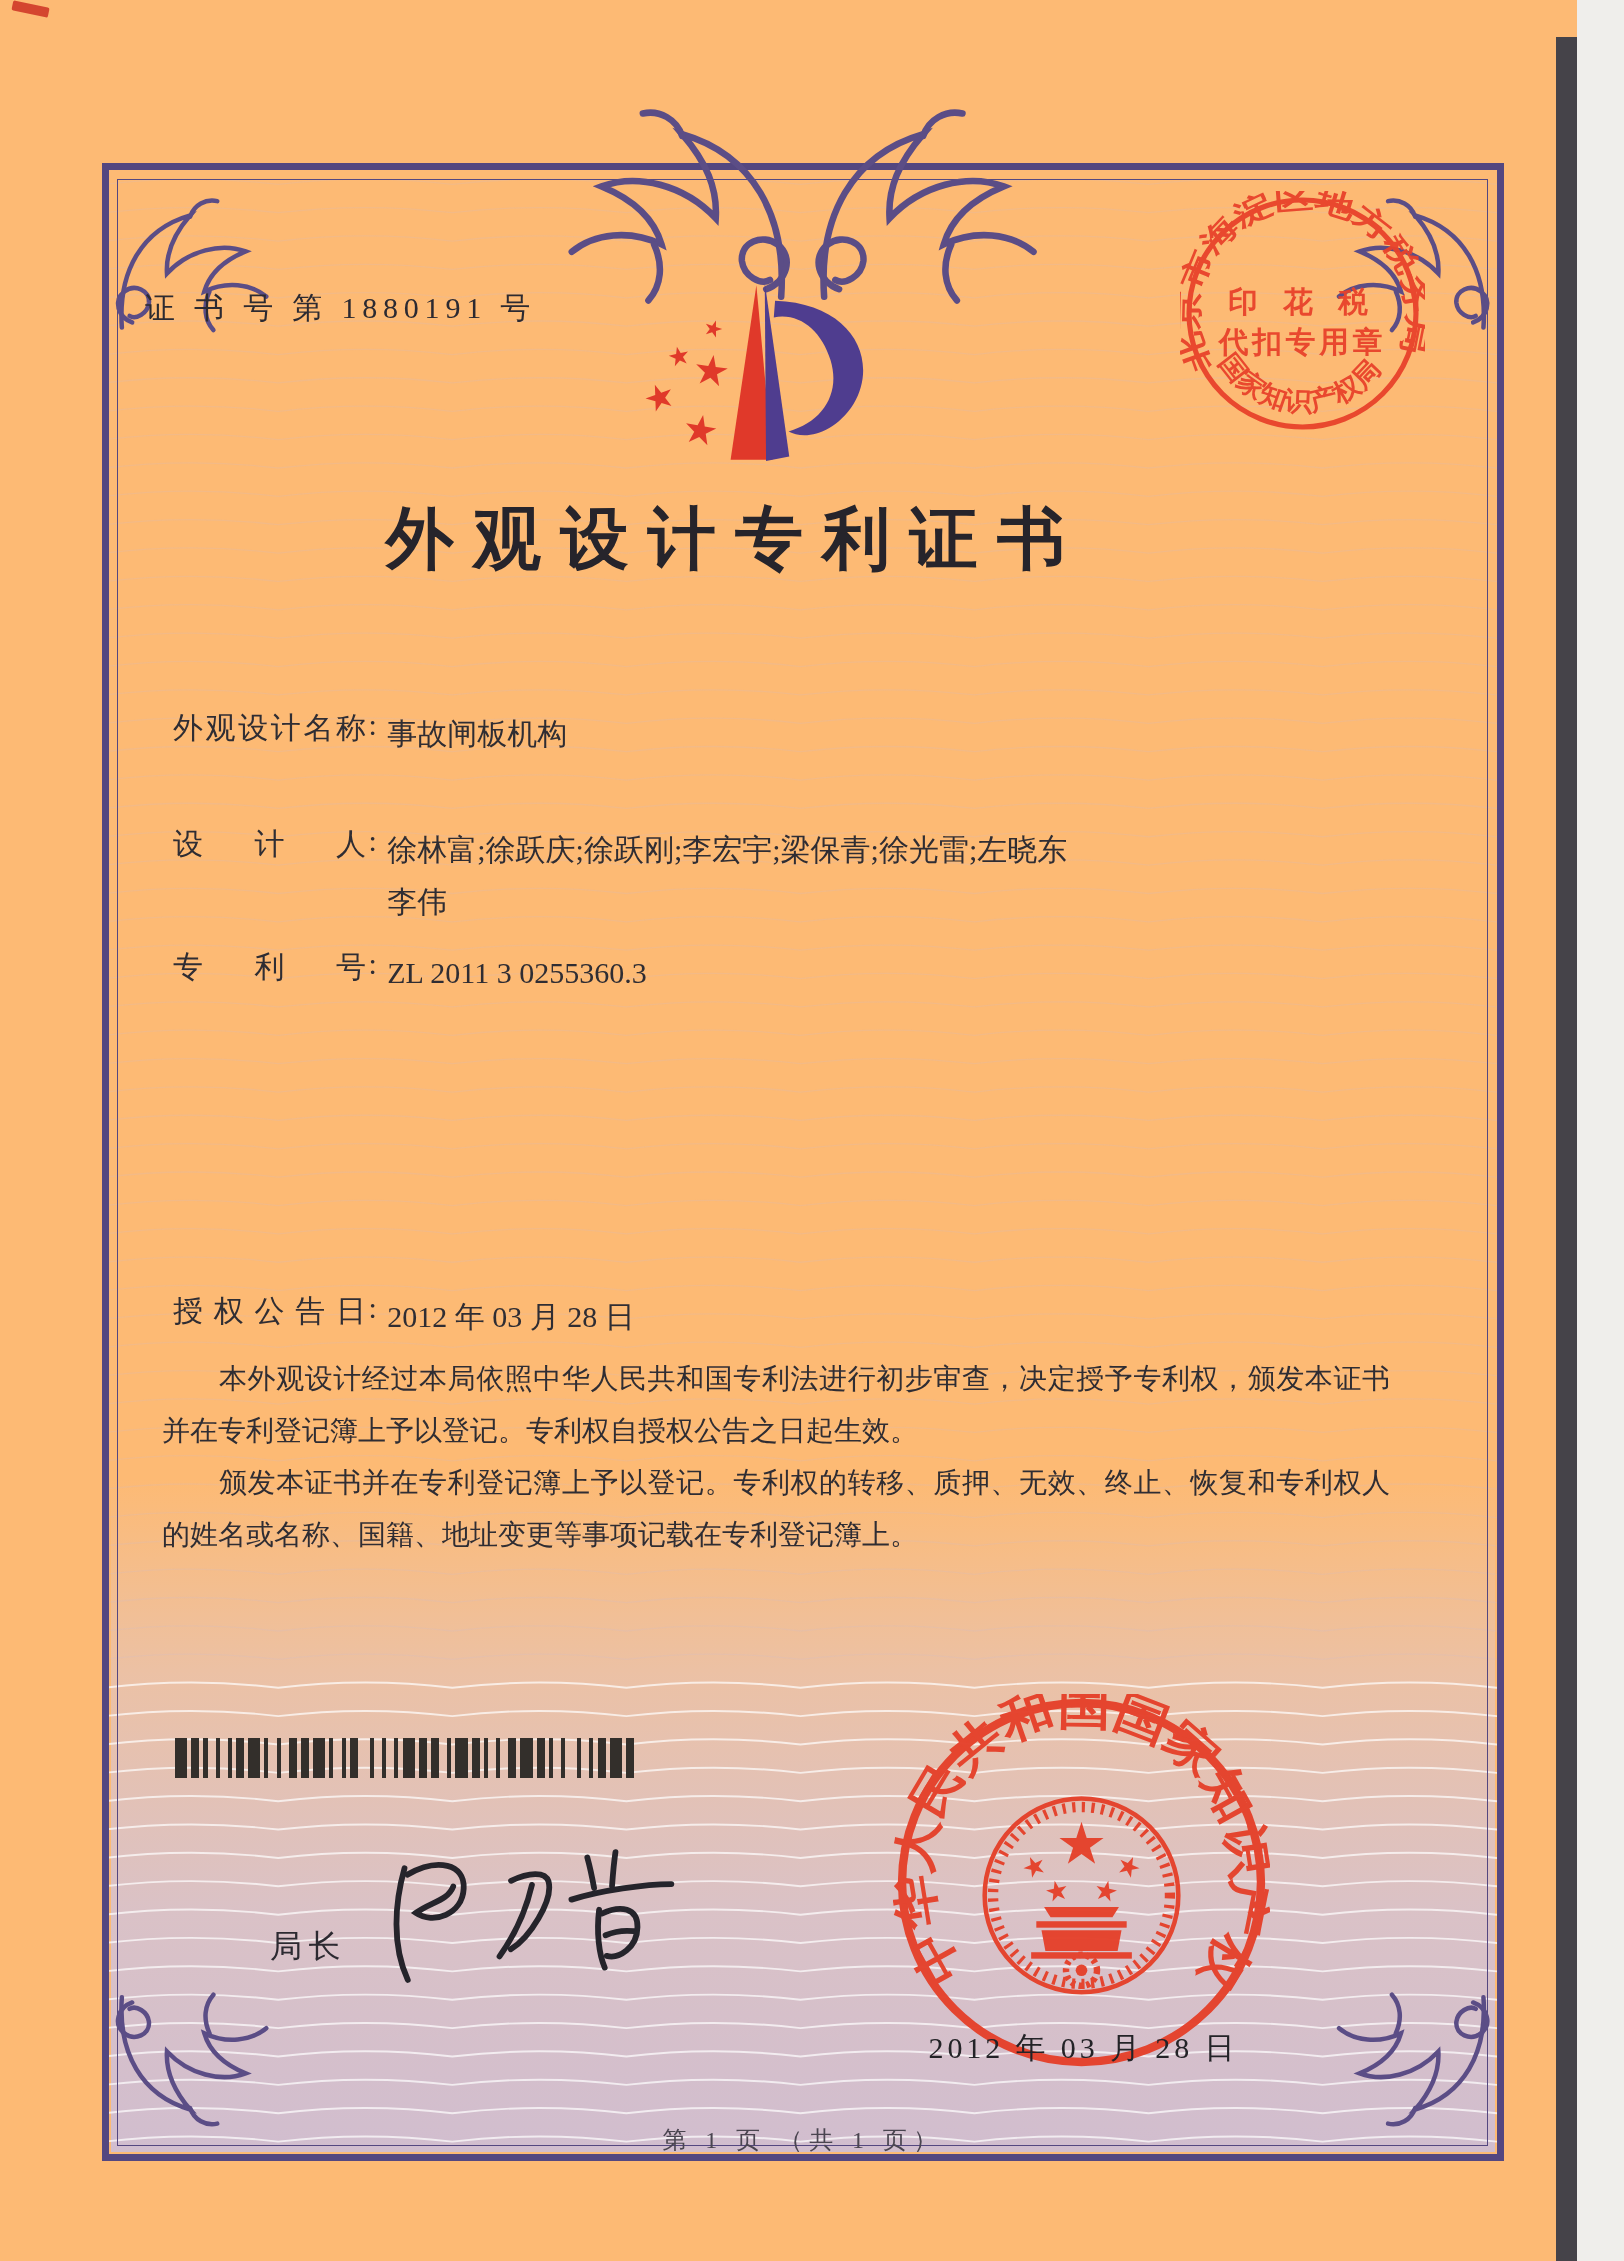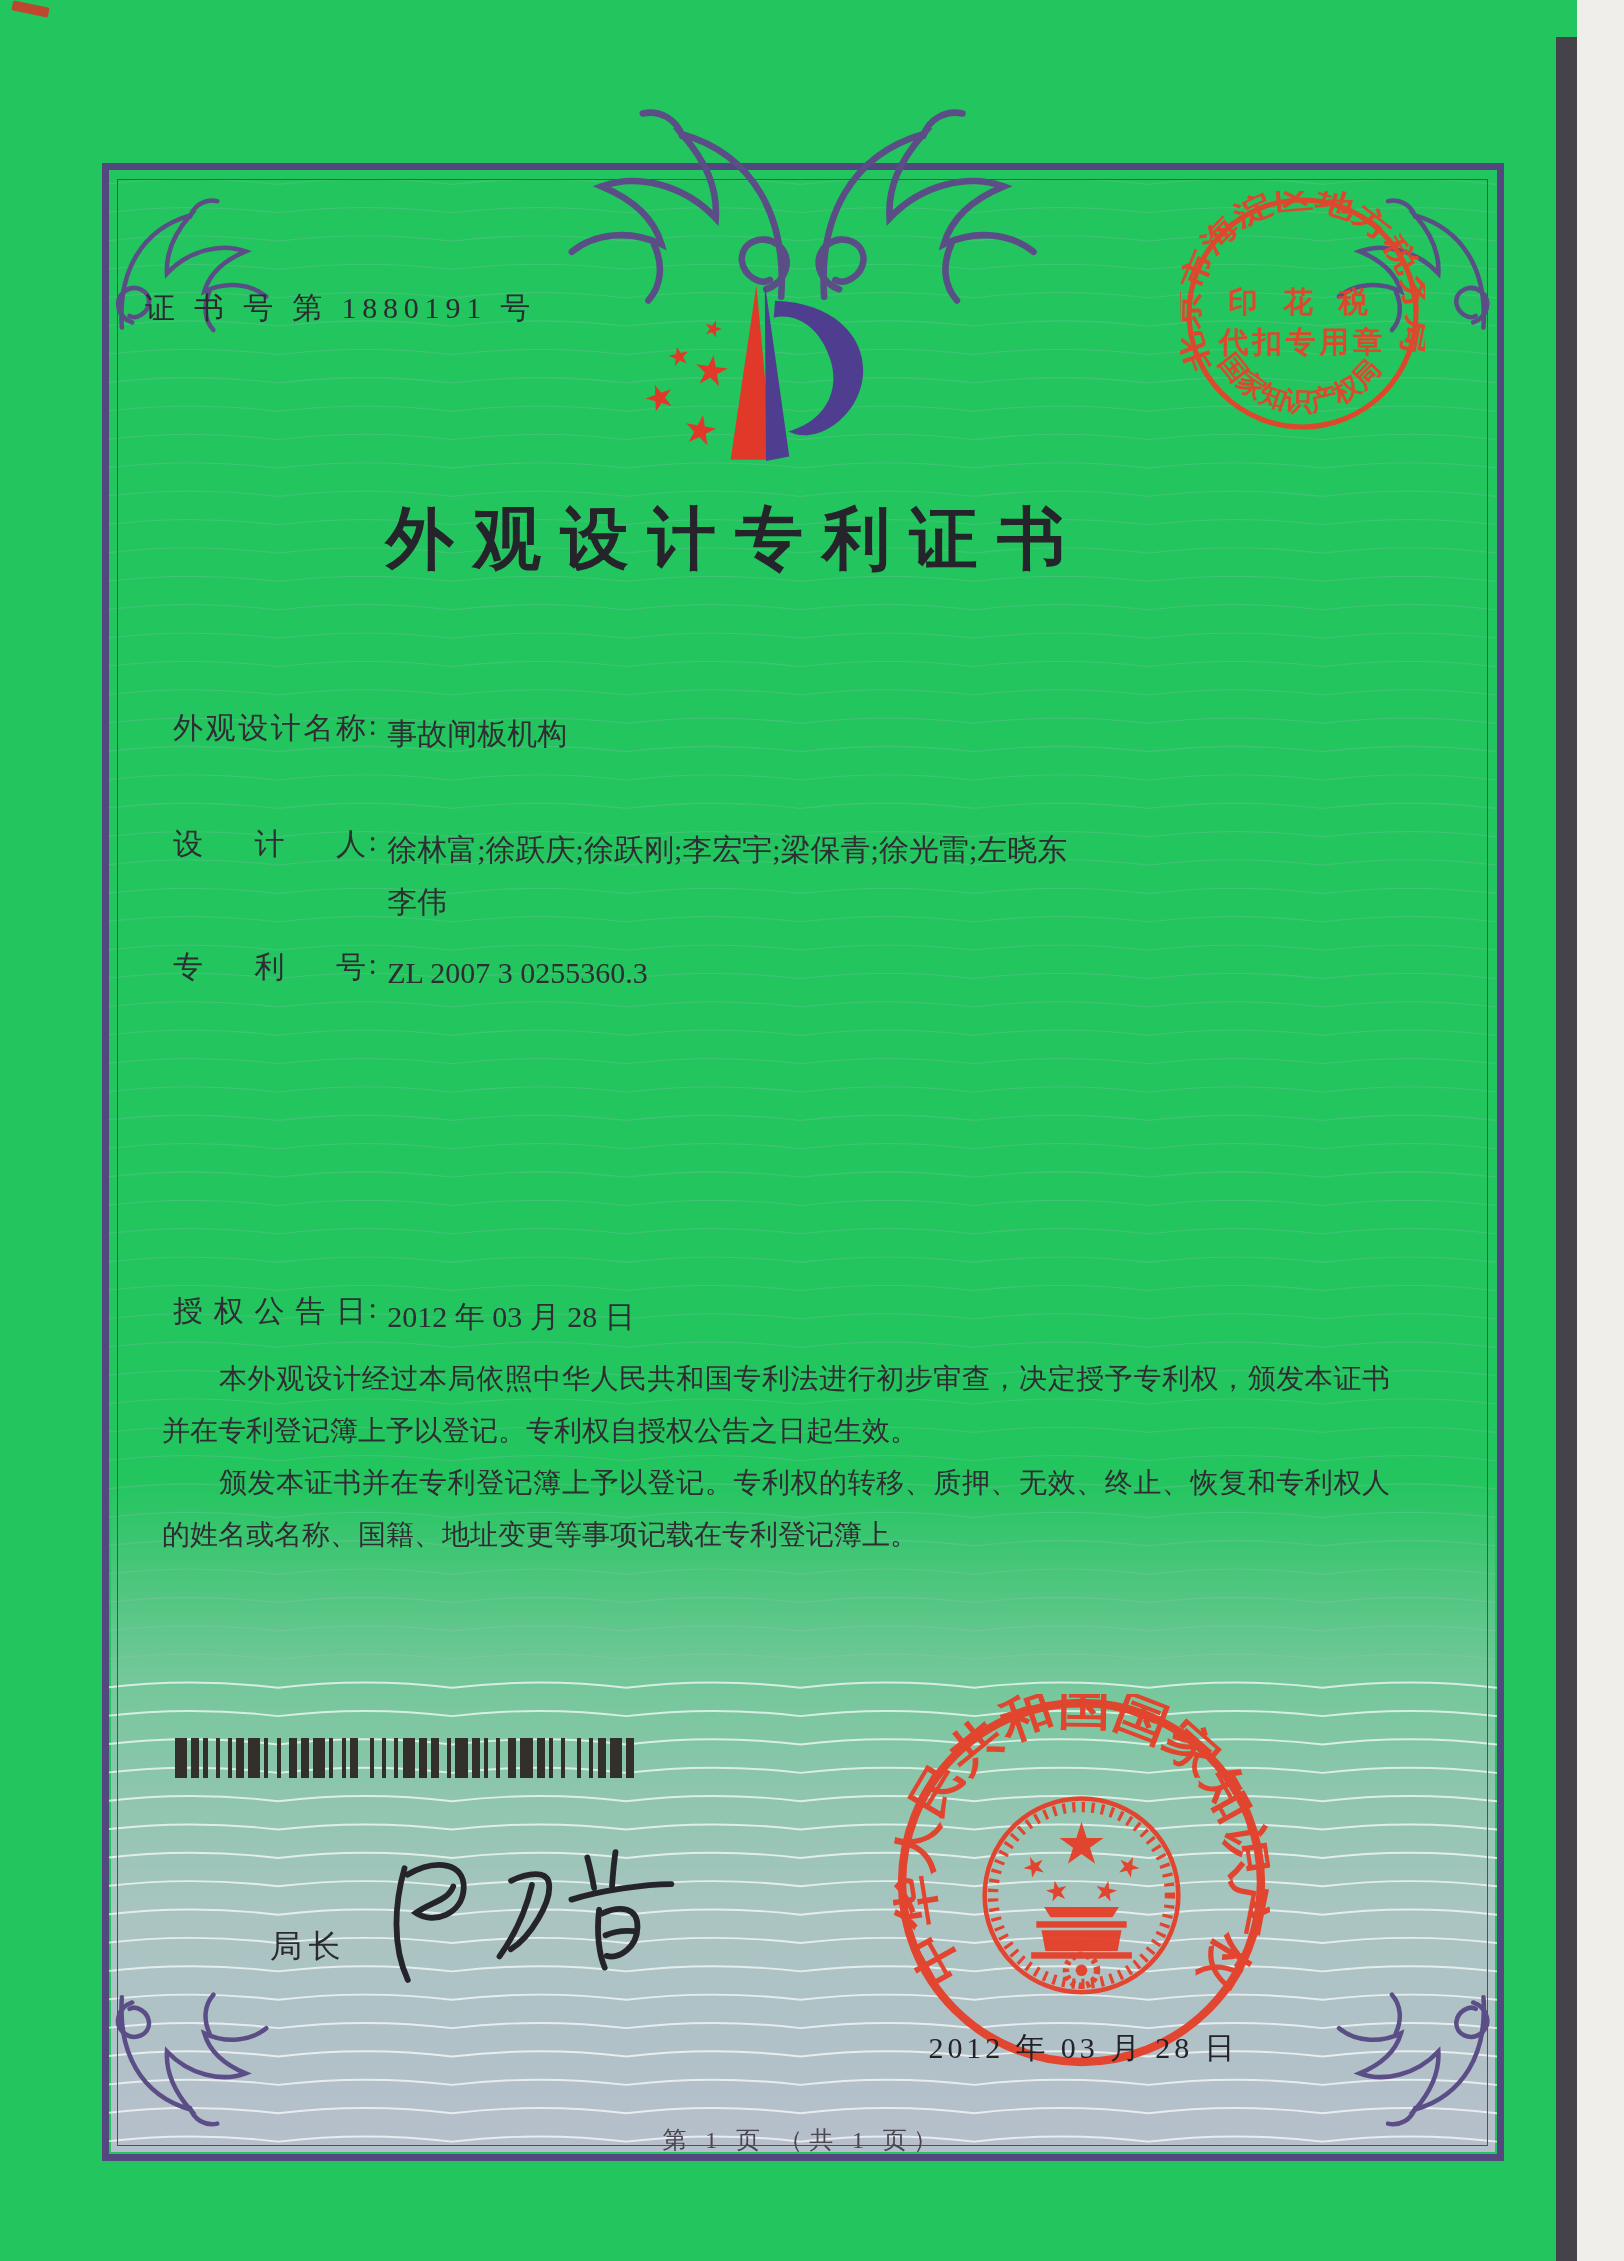--- a/index.html
+++ b/index.html
@@ -3,7 +3,7 @@
 <meta charset="utf-8">
 <style>
   html,body{margin:0;padding:0;background:#e9e7e4;}
-  .page{position:relative;width:1624px;height:2261px;background:#22c55e;overflow:hidden;
+  .page{position:relative;width:1624px;height:2261px;background:#fdba74;overflow:hidden;
         font-family:"Liberation Serif","DejaVu Serif",serif;color:#2f2d33;}
   .scan-strip{position:absolute;left:1556px;top:37px;width:21px;height:2224px;background:#454349;}
   .scan-right{position:absolute;left:1577px;top:0;width:47px;height:2261px;background:#efeeeb;}

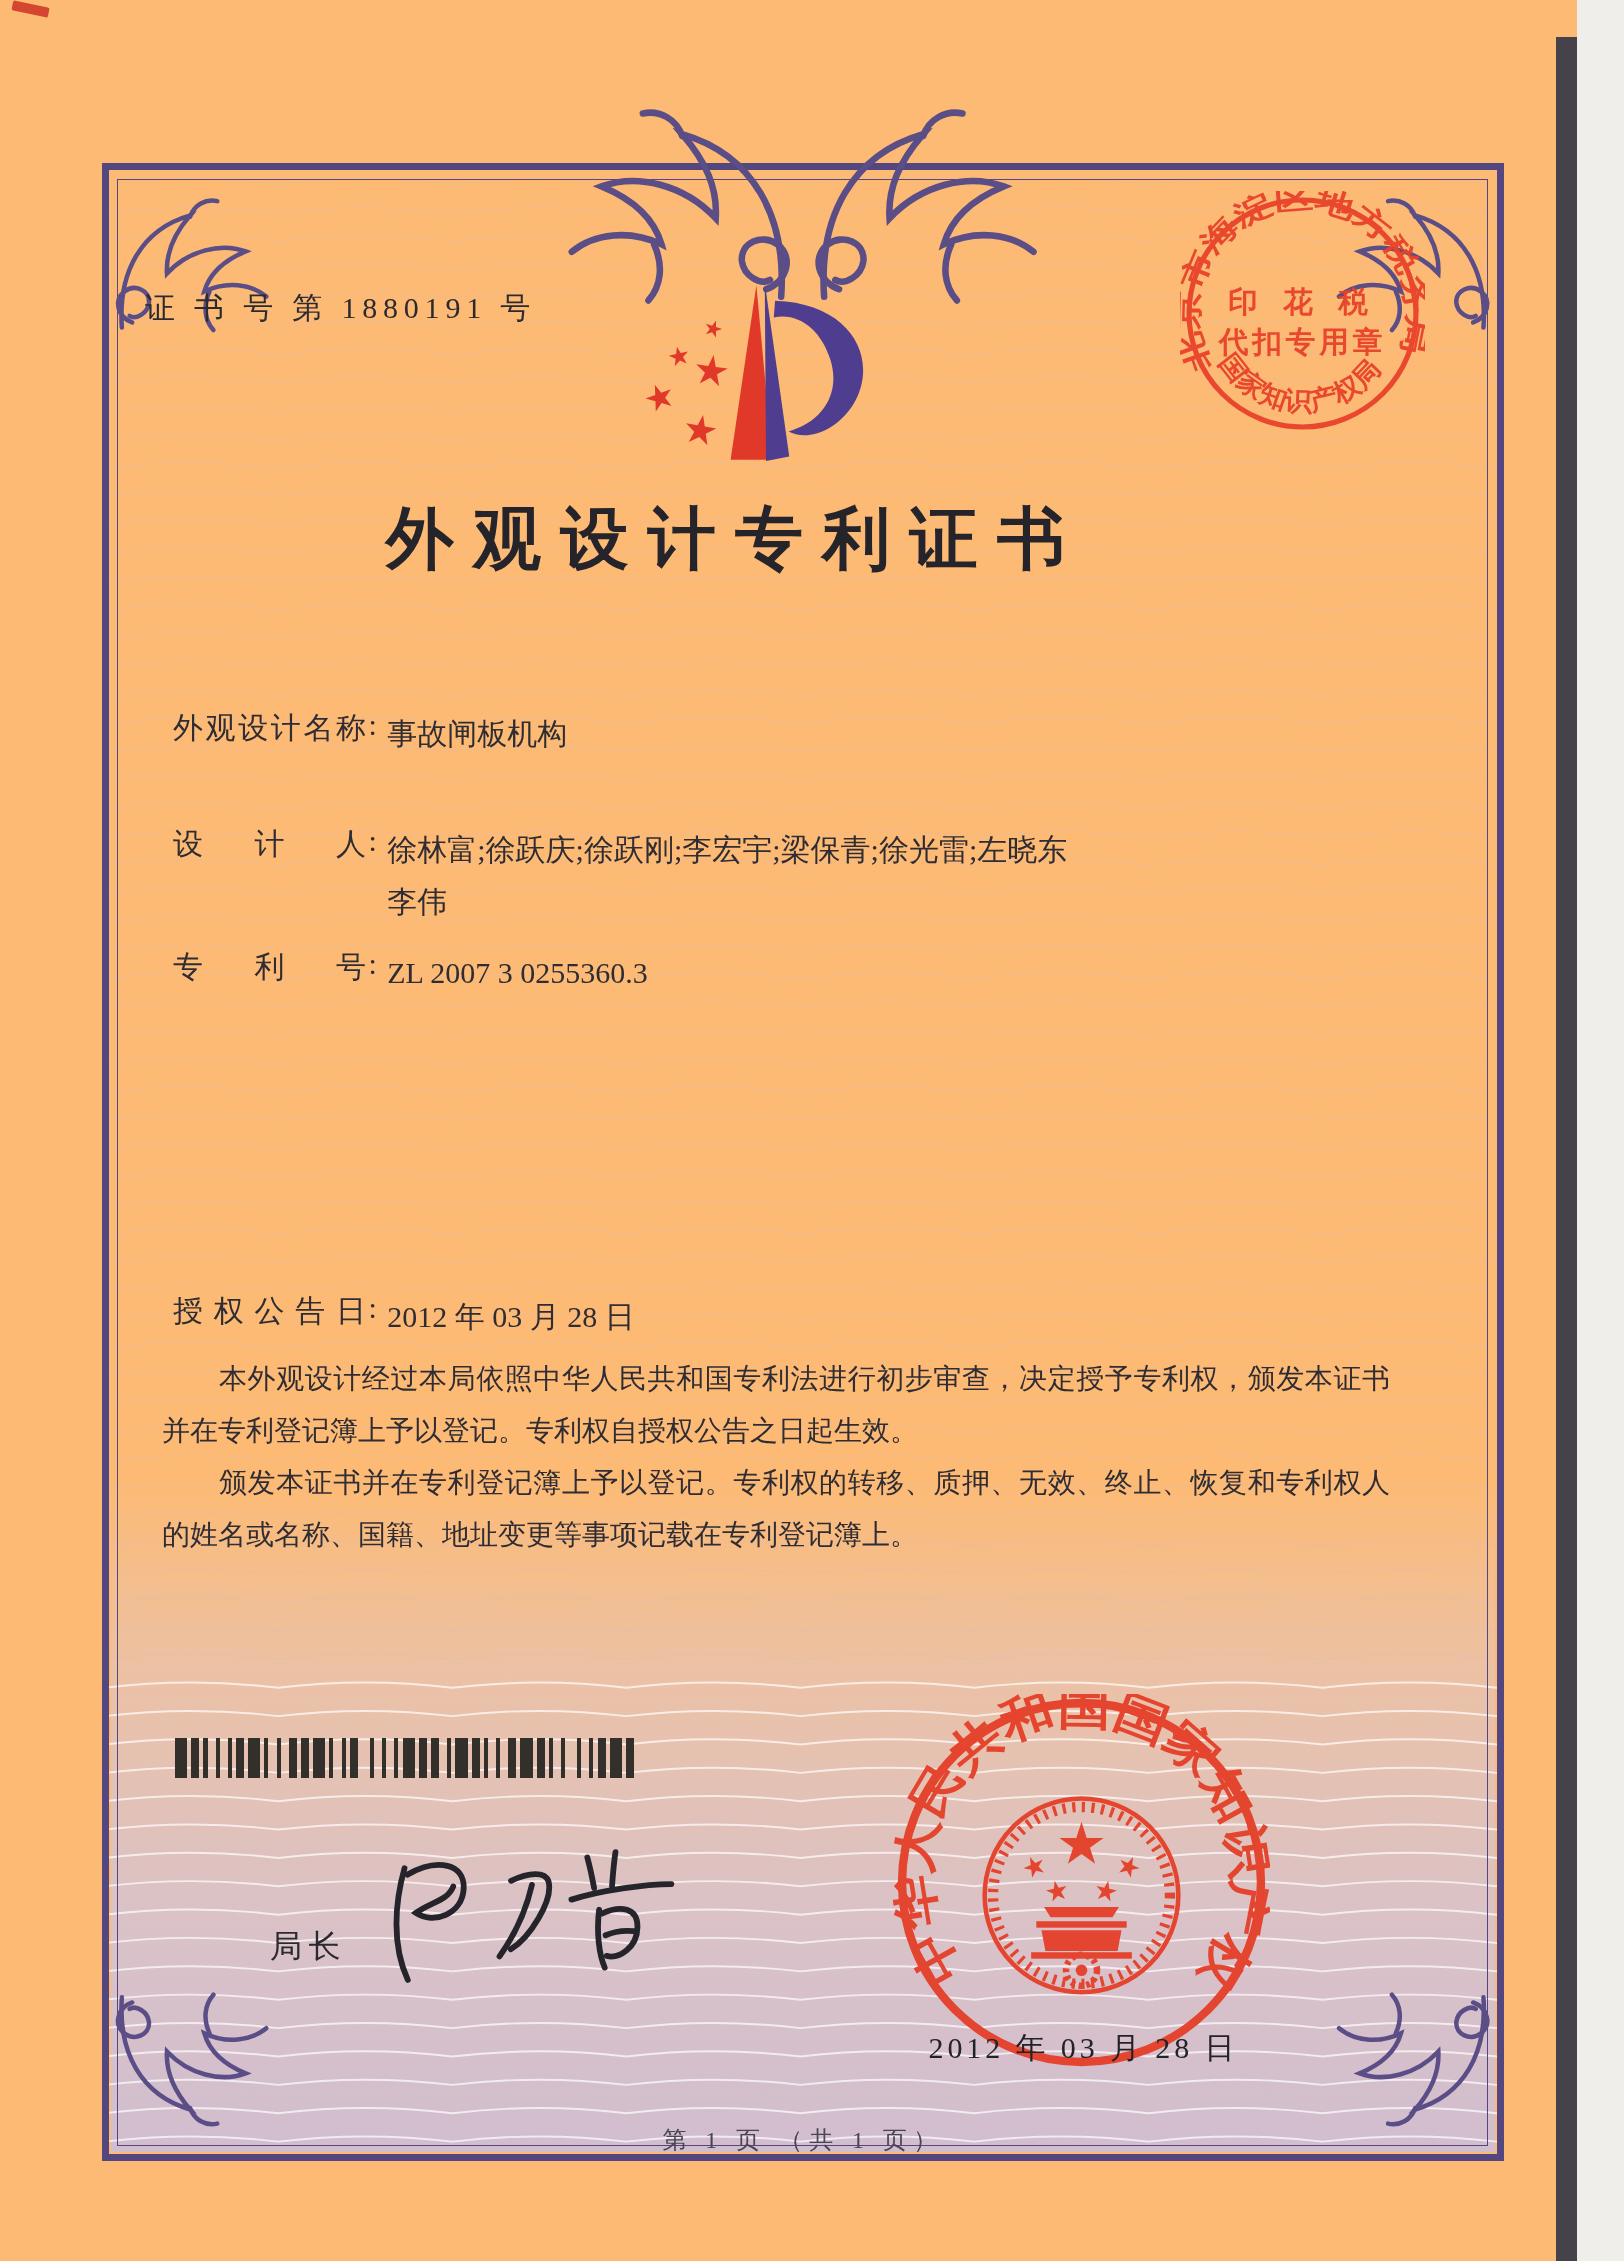--- a/index.html
+++ b/index.html
@@ -190,7 +190,7 @@
     <span class="flabel">外观设计名称</span><span class="fcolon">:</span><span class="fvalue">事故闸板机构</span>
   </div>
   <div class="field" style="top:947px">
-    <span class="flabel">专利号</span><span class="fcolon">:</span><span class="fvalue">ZL 2007 3 0255360.3</span>
+    <span class="flabel">专利号</span><span class="fcolon">:</span><span class="fvalue">ZL 2011 3 0255360.3</span>
   </div>
   <div class="field" style="top:1291px">
     <span class="flabel">授权公告日</span><span class="fcolon">:</span><span class="fvalue">2012 年 03 月 28 日</span>

